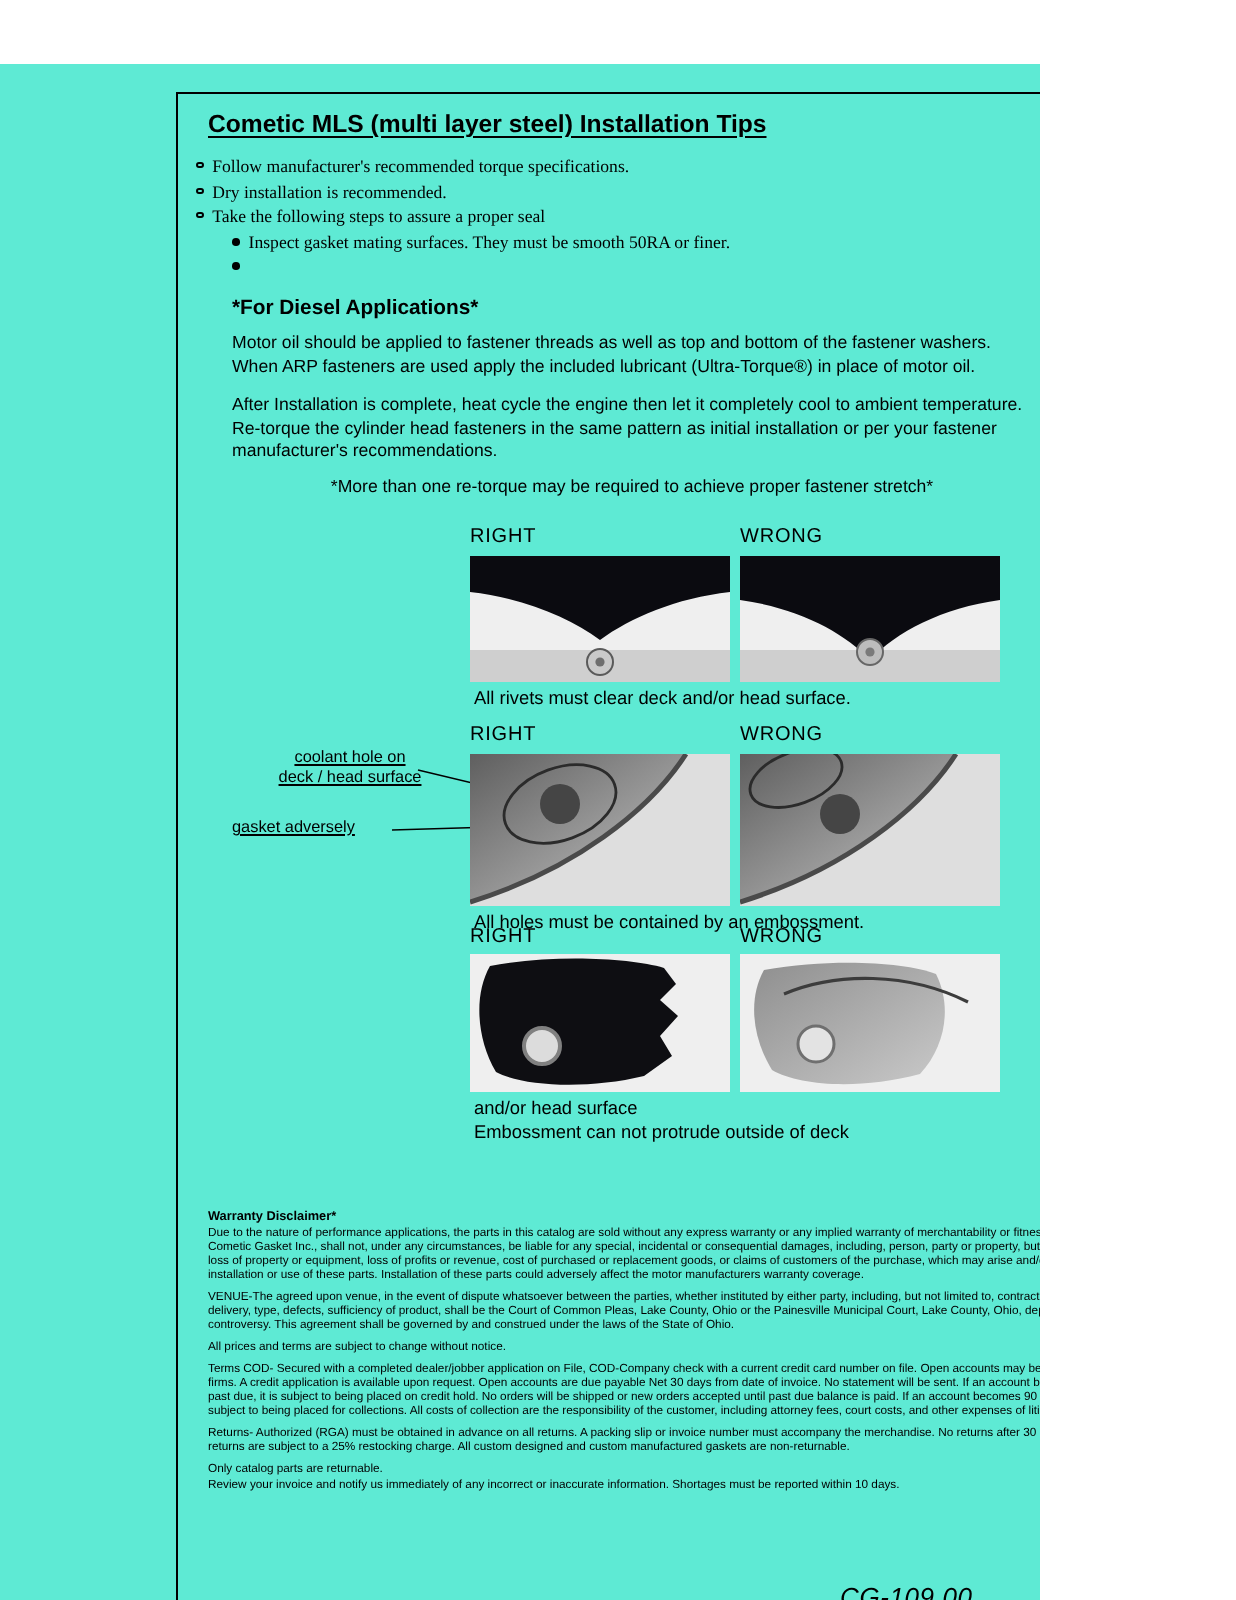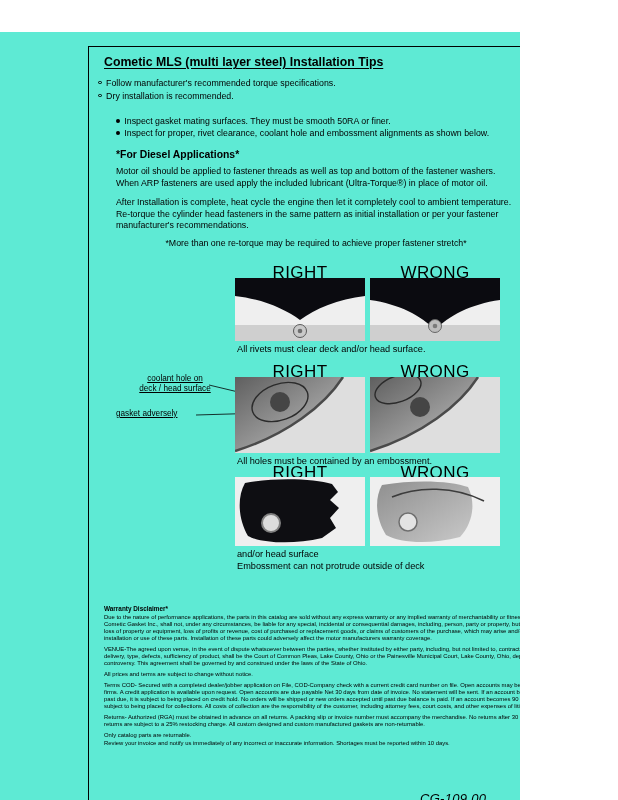--- a/index.html
+++ b/index.html
@@ -12,7 +12,7 @@
   .abs { position:absolute; }
   .frame { left:88px; top:14px; width:519px; height:777px; border:1.6px solid #000; }
   .title { left:104px; top:23px; font-size:12.3px; font-weight:bold; text-decoration:underline; text-underline-offset:2px; white-space:nowrap; }
-  .tip { display:flex; align-items:flex-start; gap:4.5px; font-size:8.8px; width:470px; line-height:1.25; }
+  .tip { display:flex; align-items:flex-start; gap:4.5px; font-size:8.8px; width:470px; line-height:1.25;font-family:Liberation Serif, serif; }
   .ring { width:3.6px; height:3.6px; border:1px solid #000; border-radius:50%; margin-top:2.6px; flex:none; }
   .dot  { width:3.8px; height:3.8px; background:#000; border-radius:50%; margin-top:2.8px; flex:none; }
   .subhead { font-size:10.4px; font-weight:bold; }

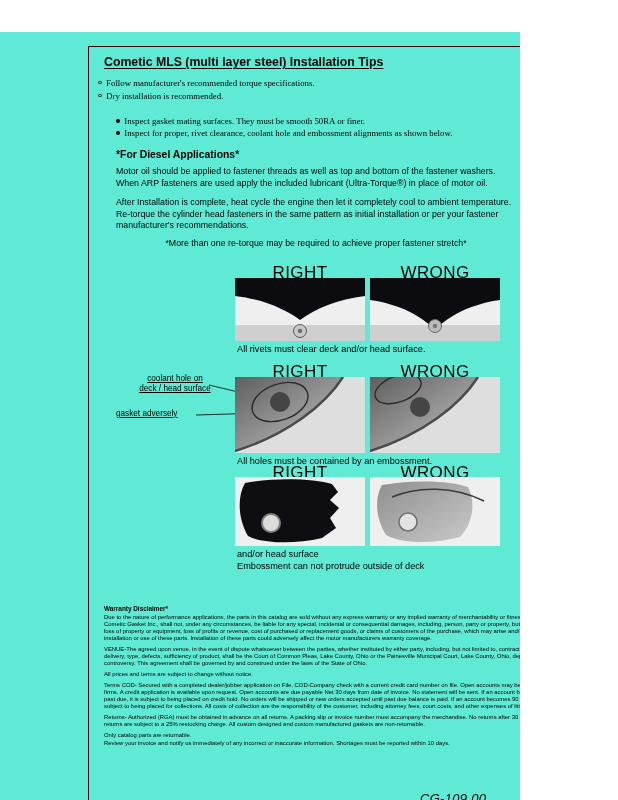--- a/index.html
+++ b/index.html
@@ -43,6 +43,10 @@
   <div class="abs tip" style="left:98px; top:59px;">
     <span class="ring"></span>
     <span>Dry installation is recommended.</span>
+  </div>
+  <div class="abs tip" style="left:98px; top:71px;">
+    <span class="ring"></span>
+    <span>Take the following steps to assure a proper seal</span>
   </div>
   <div class="abs tip" style="left:116px; top:84px;">
     <span class="dot"></span>

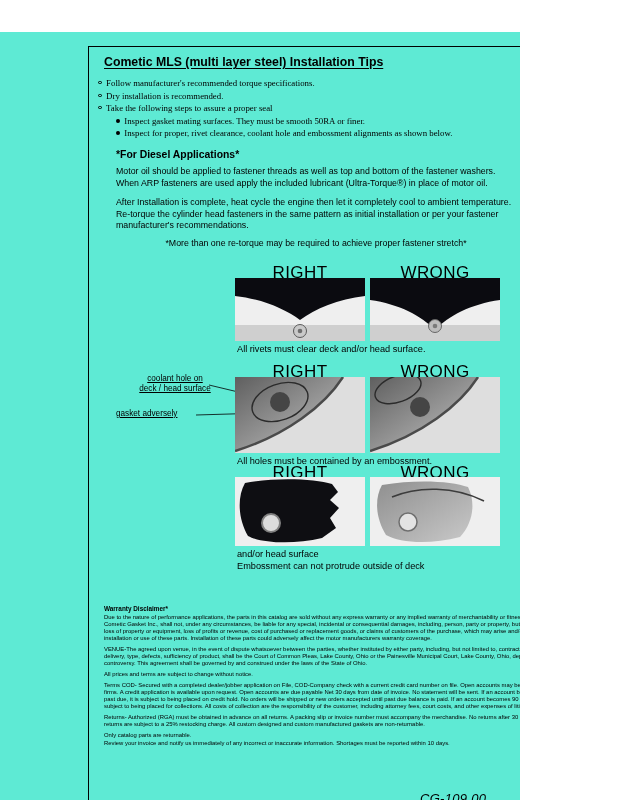--- a/index.html
+++ b/index.html
@@ -54,7 +54,6 @@
   </div>
   <div class="abs tip" style="left:116px; top:96px;">
     <span class="dot"></span>
-    <span>Inspect for proper, rivet clearance, coolant hole and embossment alignments as shown below.</span>
   </div>
 
   <div class="abs subhead" style="left:116px; top:117px;">*For Diesel Applications*</div>

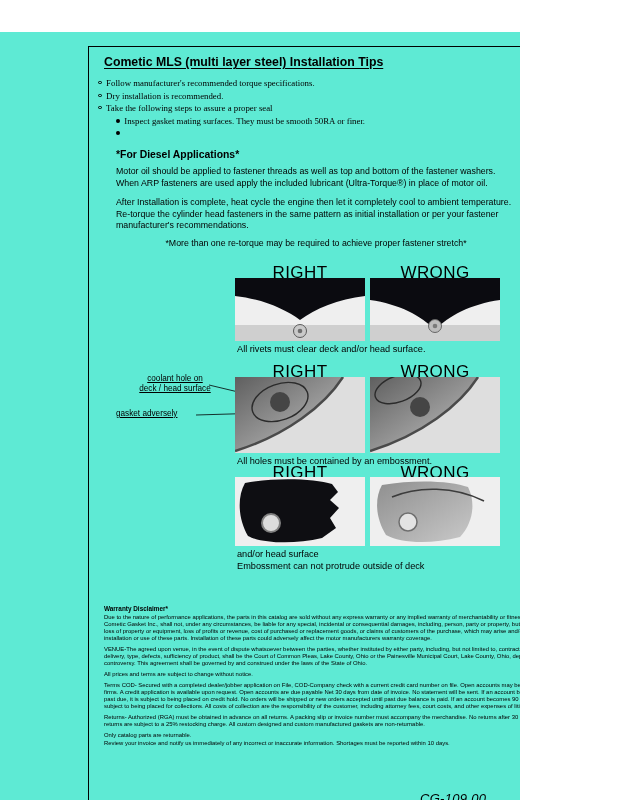--- a/index.html
+++ b/index.html
@@ -17,7 +17,7 @@
   .dot  { width:3.8px; height:3.8px; background:#000; border-radius:50%; margin-top:2.8px; flex:none; }
   .subhead { font-size:10.4px; font-weight:bold; }
   .body-text { font-size:8.8px; line-height:1.32; width:400px; }
-  .fig-label { width:130px; text-align:center; font-size:17px; letter-spacing:0.4px; }
+  .fig-label { width:130px; font-size:10px; letter-spacing:0.4px; }
   .fig { width:130px; line-height:0; }
   .caption { font-size:9.2px; }
   .ann { font-size:8.2px; line-height:1.18;text-decoration:underline; }

